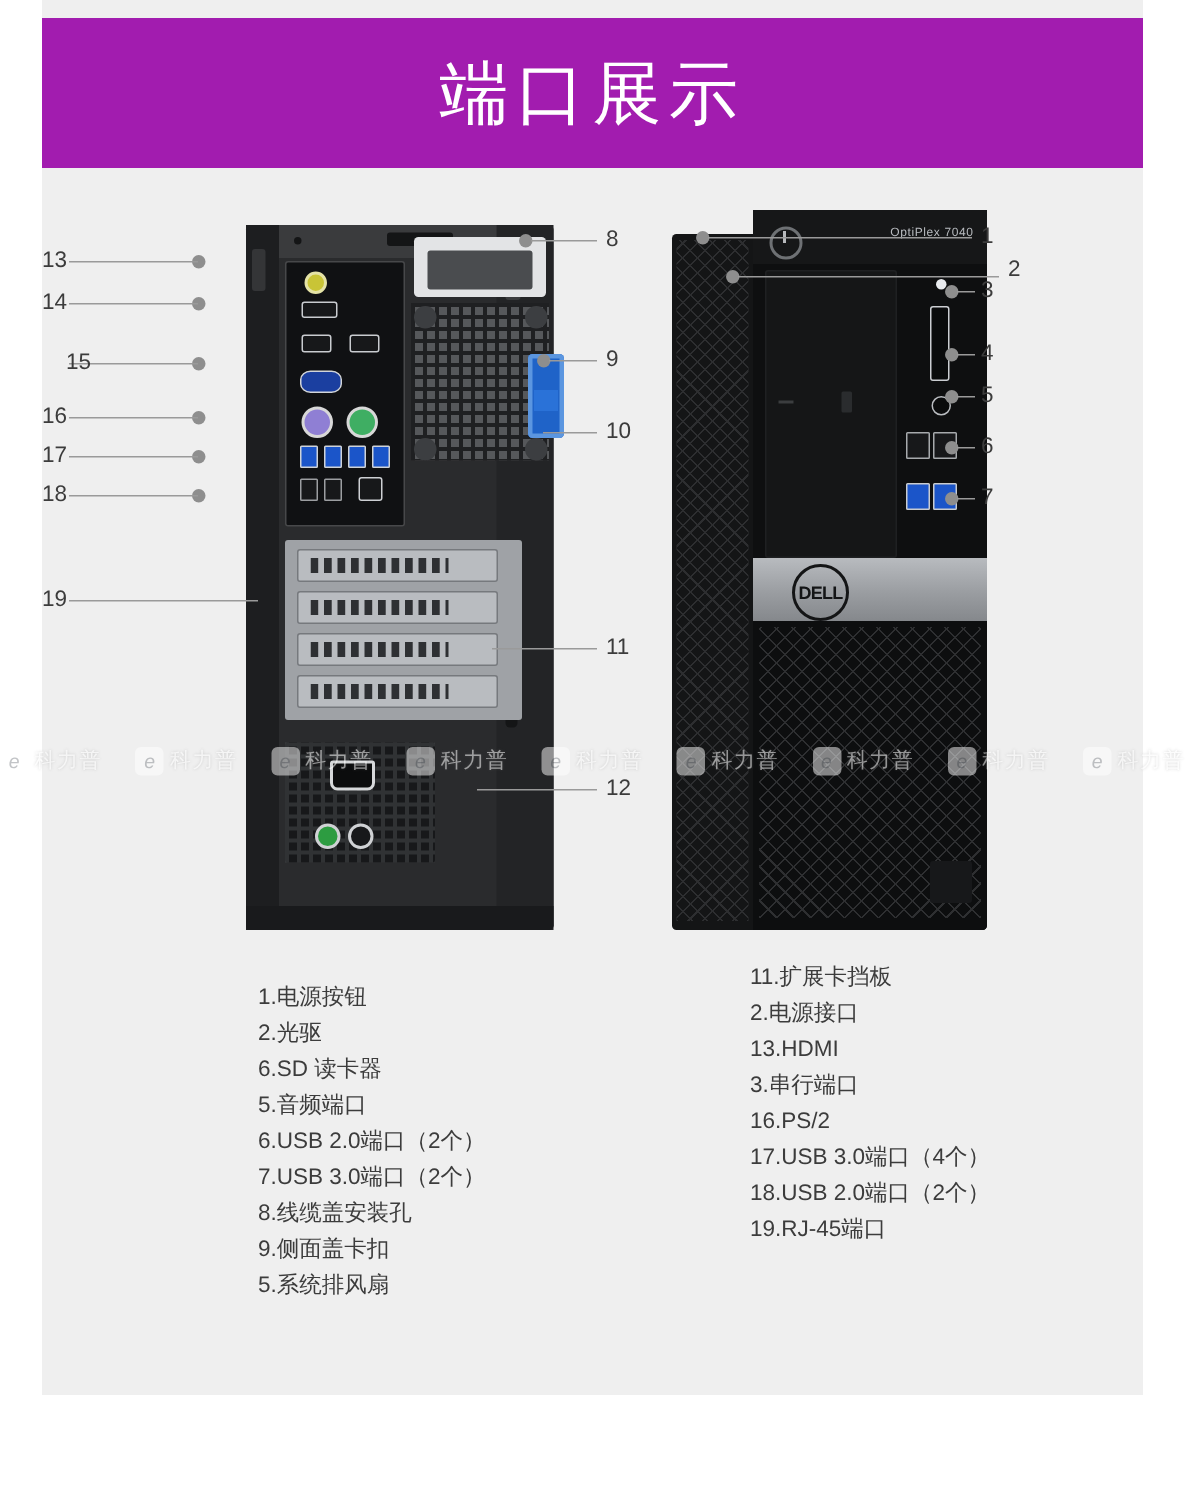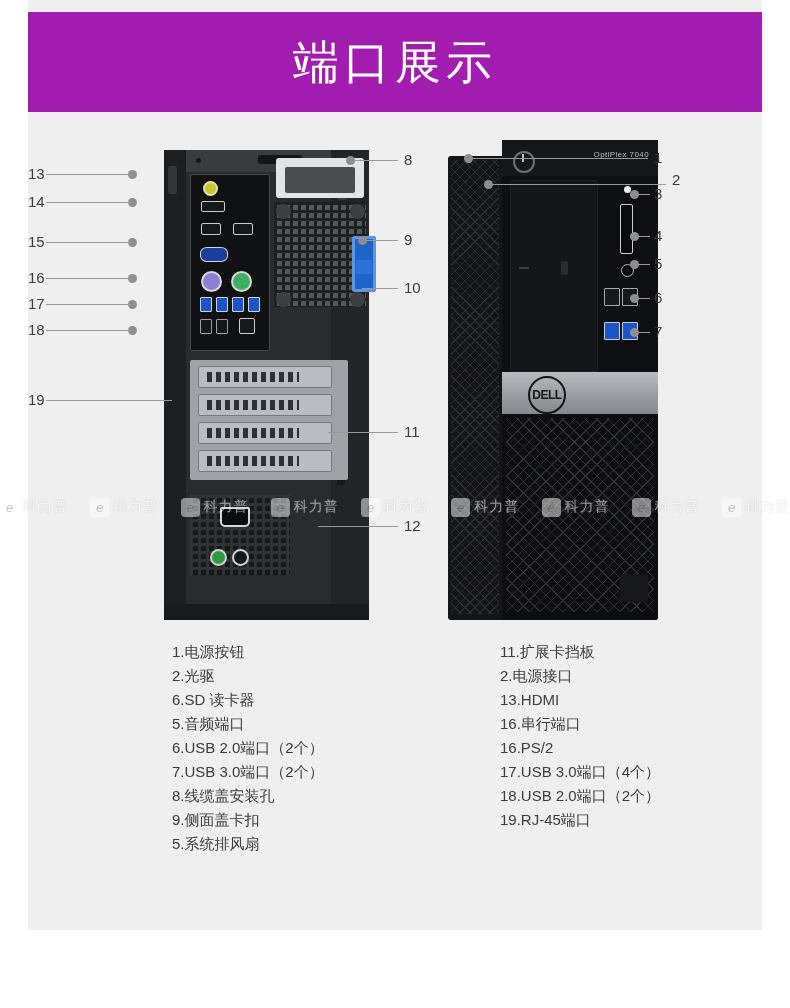--- a/index.html
+++ b/index.html
@@ -224,7 +224,7 @@
 
     <div class="leaddot" style="left:100px;top:126px;"></div>
     <div class="leadline" style="left:18px;top:130px;width:86px;"></div>
-    <div class="callnum" style="left:0px;top:122px;text-align:right;">15</div>
+    <div class="callnum" style="left:16px;top:122px;text-align:right;">15</div>
 
     <div class="leaddot" style="left:100px;top:162px;"></div>
     <div class="leadline" style="left:18px;top:166px;width:86px;"></div>

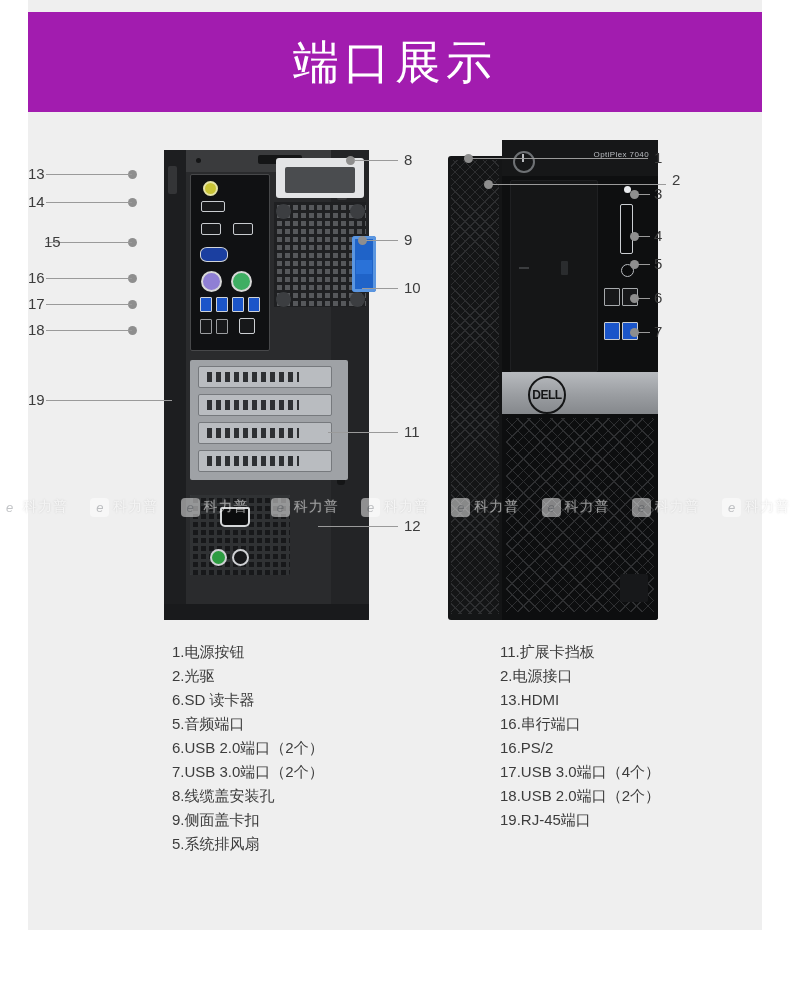--- a/index.html
+++ b/index.html
@@ -96,7 +96,7 @@
   
   .legend{position:absolute;left:28px;top:640px;width:734px;height:270px;}
   .legcol{position:absolute;top:0;}
-  .legcol.left{left:144px;}
+  .legcol.left{left:144px;margin-top:13px;}
   .legcol.right{left:472px;}
   .legitem{color:#3c3c3c;font-size:15px;line-height:24px;white-space:nowrap;}
   

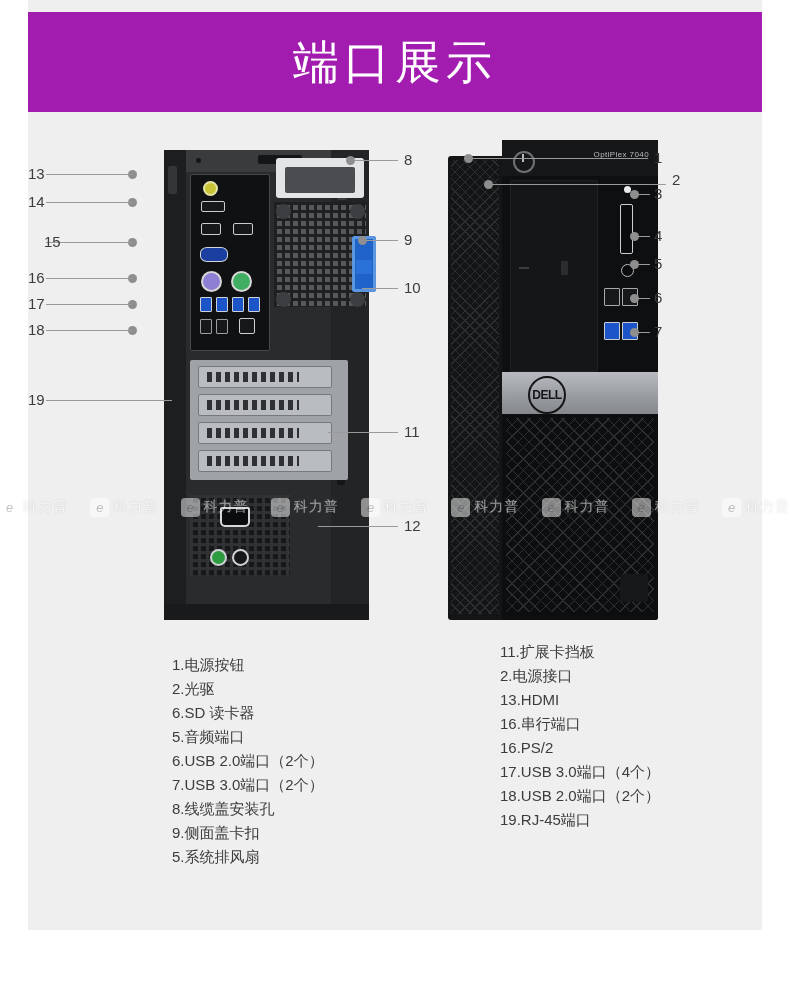--- a/index.html
+++ b/index.html
@@ -343,7 +343,7 @@
         <div class="legitem">11.扩展卡挡板</div>
         <div class="legitem">2.电源接口</div>
         <div class="legitem">13.HDMI</div>
-        <div class="legitem">16.串行端口</div>
+        <div class="legitem">3.串行端口</div>
         <div class="legitem">16.PS/2</div>
         <div class="legitem">17.USB 3.0端口（4个）</div>
         <div class="legitem">18.USB 2.0端口（2个）</div>

